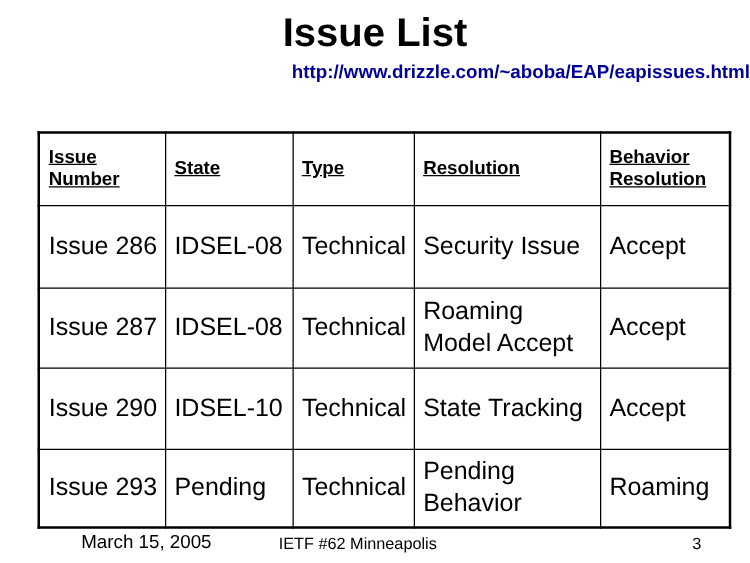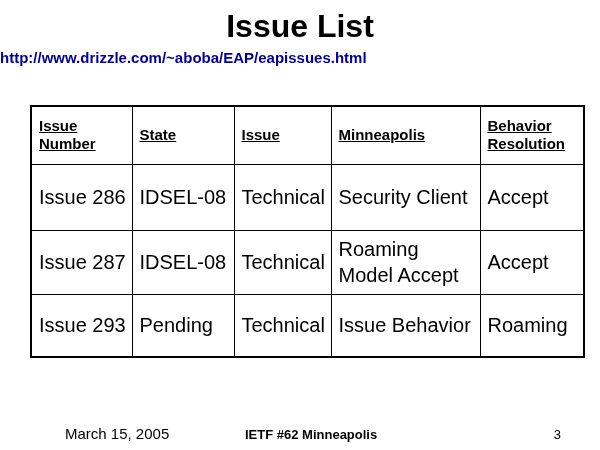--- a/index.html
+++ b/index.html
@@ -32,7 +32,7 @@
     top: 49px;
     left: 0;
     width: 600px;
-    text-align: left;
+    text-align: right;
     font-size: 15px;
     font-weight: bold;
     color: #000099;

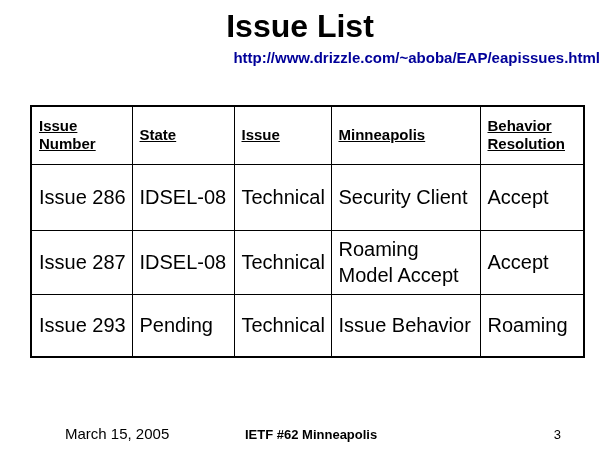--- a/index.html
+++ b/index.html
@@ -116,7 +116,7 @@
       <tr class="header-row">
         <th>Issue Number</th>
         <th>State</th>
-        <th>Issue</th>
+        <th>Type</th>
         <th>Minneapolis</th>
         <th>Behavior Resolution</th>
       </tr>

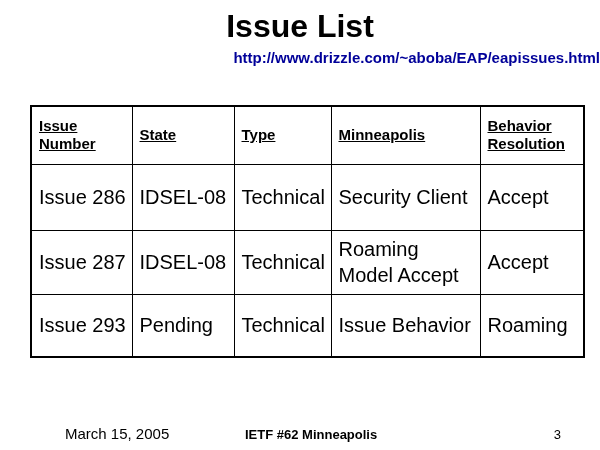--- a/index.html
+++ b/index.html
@@ -117,7 +117,7 @@
         <th>Issue Number</th>
         <th>State</th>
         <th>Type</th>
-        <th>Minneapolis</th>
+        <th>Resolution</th>
         <th>Behavior Resolution</th>
       </tr>
     </thead>

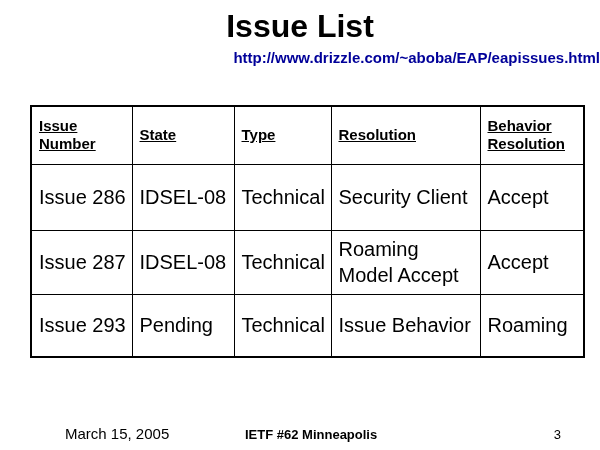--- a/index.html
+++ b/index.html
@@ -126,7 +126,7 @@
         <td>Issue 286</td>
         <td>IDSEL-08</td>
         <td>Technical</td>
-        <td>Security Client</td>
+        <td>Security Issue</td>
         <td>Accept</td>
       </tr>
       <tr class="row-1">

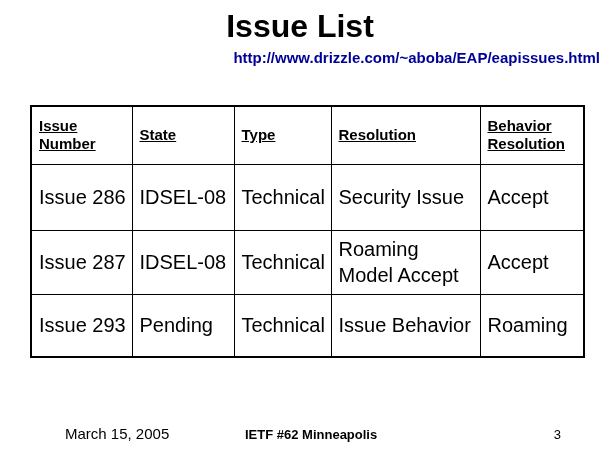--- a/index.html
+++ b/index.html
@@ -136,6 +136,13 @@
         <td>Roaming Model Accept</td>
         <td>Accept</td>
       </tr>
+      <tr class="row-2">
+        <td>Issue 290</td>
+        <td>IDSEL-10</td>
+        <td>Technical</td>
+        <td>State Tracking</td>
+        <td>Accept</td>
+      </tr>
       <tr class="row-3">
         <td>Issue 293</td>
         <td>Pending</td>

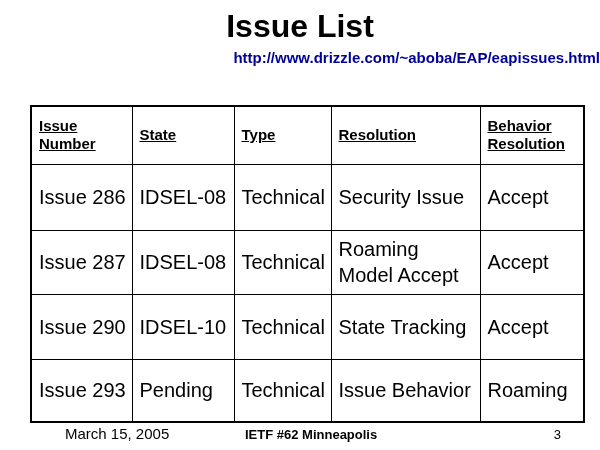--- a/index.html
+++ b/index.html
@@ -147,7 +147,7 @@
         <td>Issue 293</td>
         <td>Pending</td>
         <td>Technical</td>
-        <td>Issue Behavior</td>
+        <td>Pending Behavior</td>
         <td>Roaming</td>
       </tr>
     </tbody>

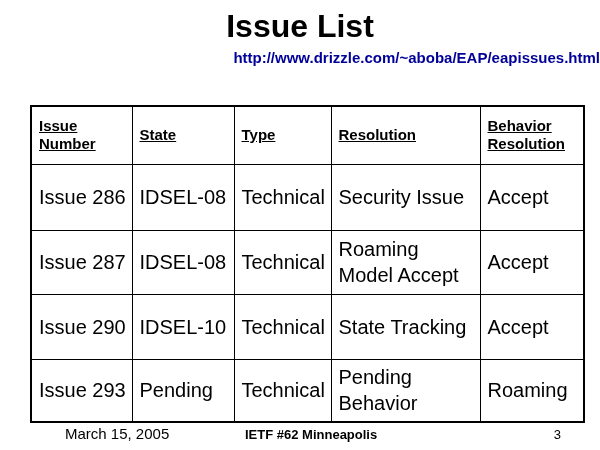--- a/index.html
+++ b/index.html
@@ -83,10 +83,9 @@
   }
   .footer-center {
     position: absolute;
-    left: 245px;
+    left: 223px;
     top: 427px;
     font-size: 13px;
-    font-weight: bold;
   }
   .footer-page {
     position: absolute;

